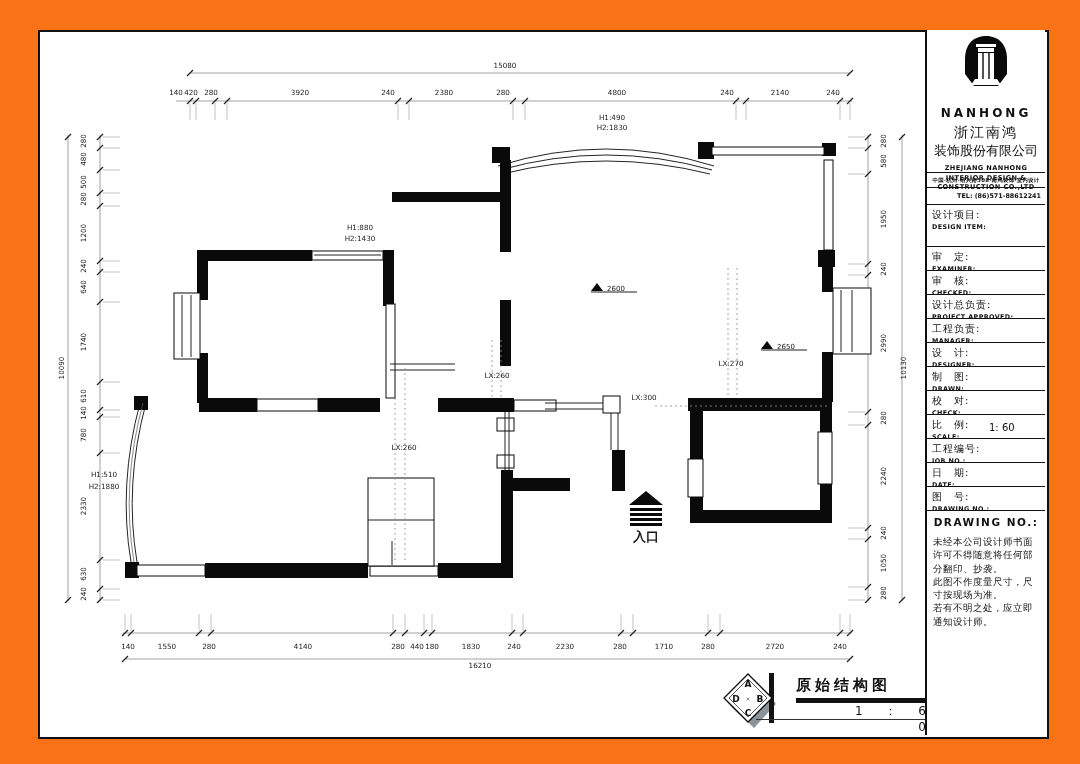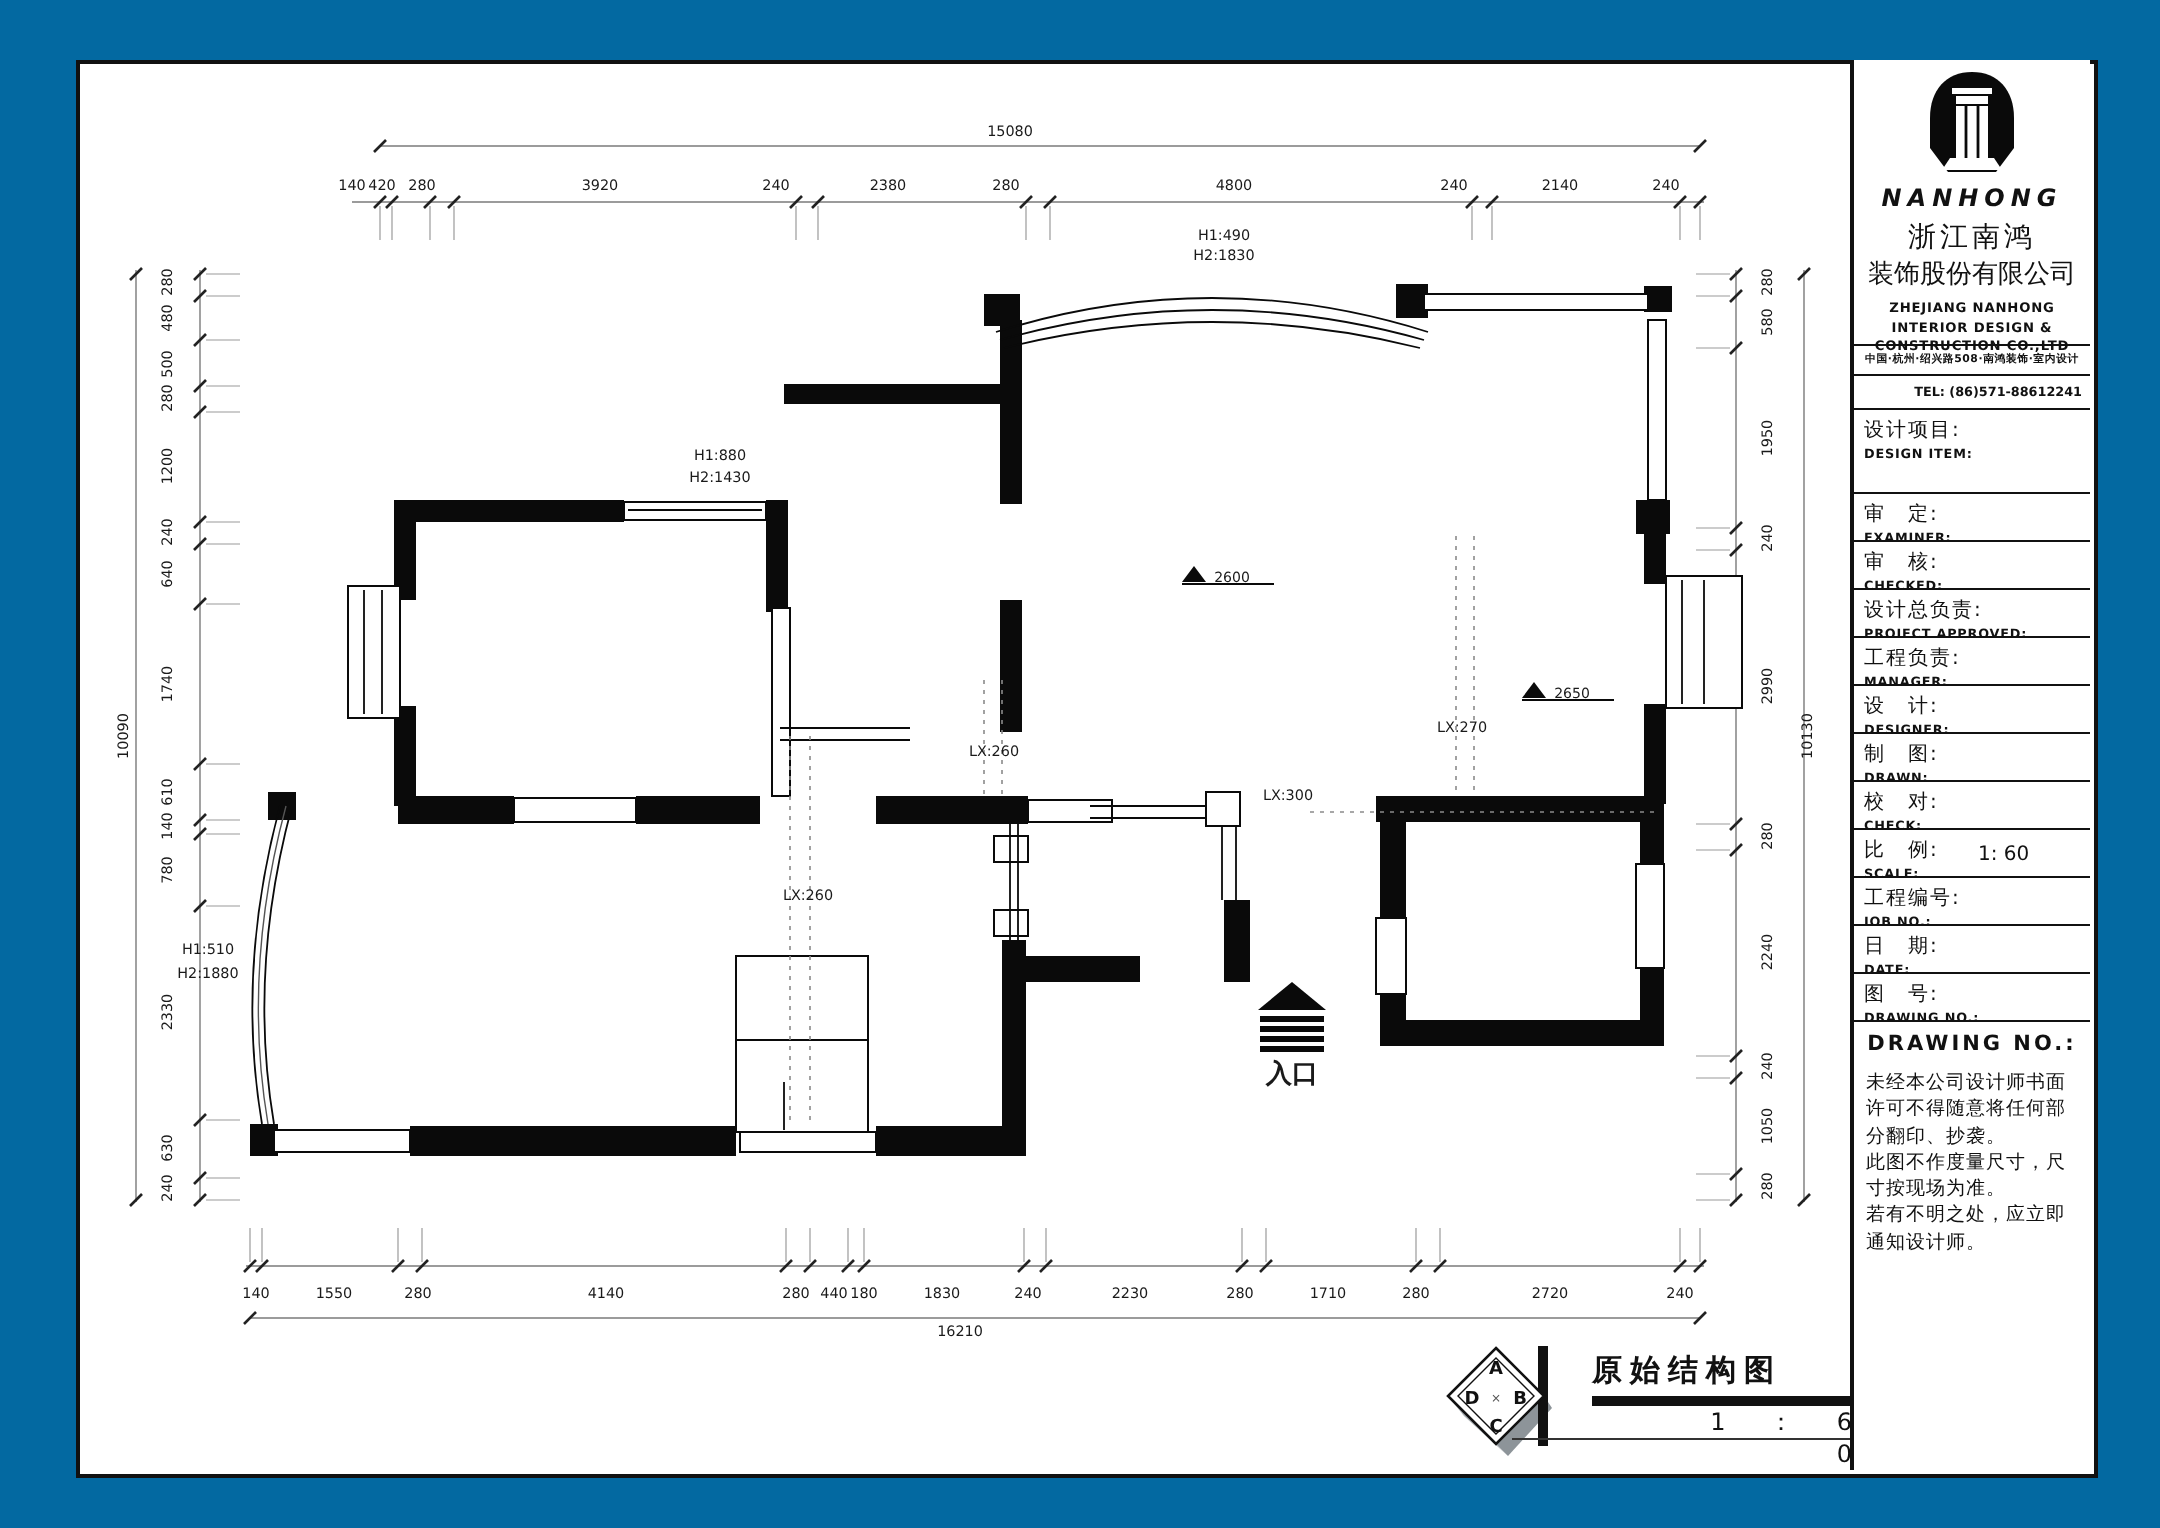--- a/index.html
+++ b/index.html
@@ -4,7 +4,7 @@
 <style>
   html,body{margin:0;padding:0;background:#f4f4f2;width:1080px;height:764px;overflow:hidden;
     font-family:"DejaVu Sans","Liberation Sans",sans-serif;}
-  #page{position:relative;width:1080px;height:764px;background:#0369a1;}
+  #page{position:relative;width:1080px;height:764px;background:#f97316;}
   #frame{position:absolute;left:38px;top:30px;width:1007px;height:705px;border:2px solid #111;background:#fff;}
   
   #plan-svg{position:absolute;left:0;top:0;width:1080px;height:764px;}

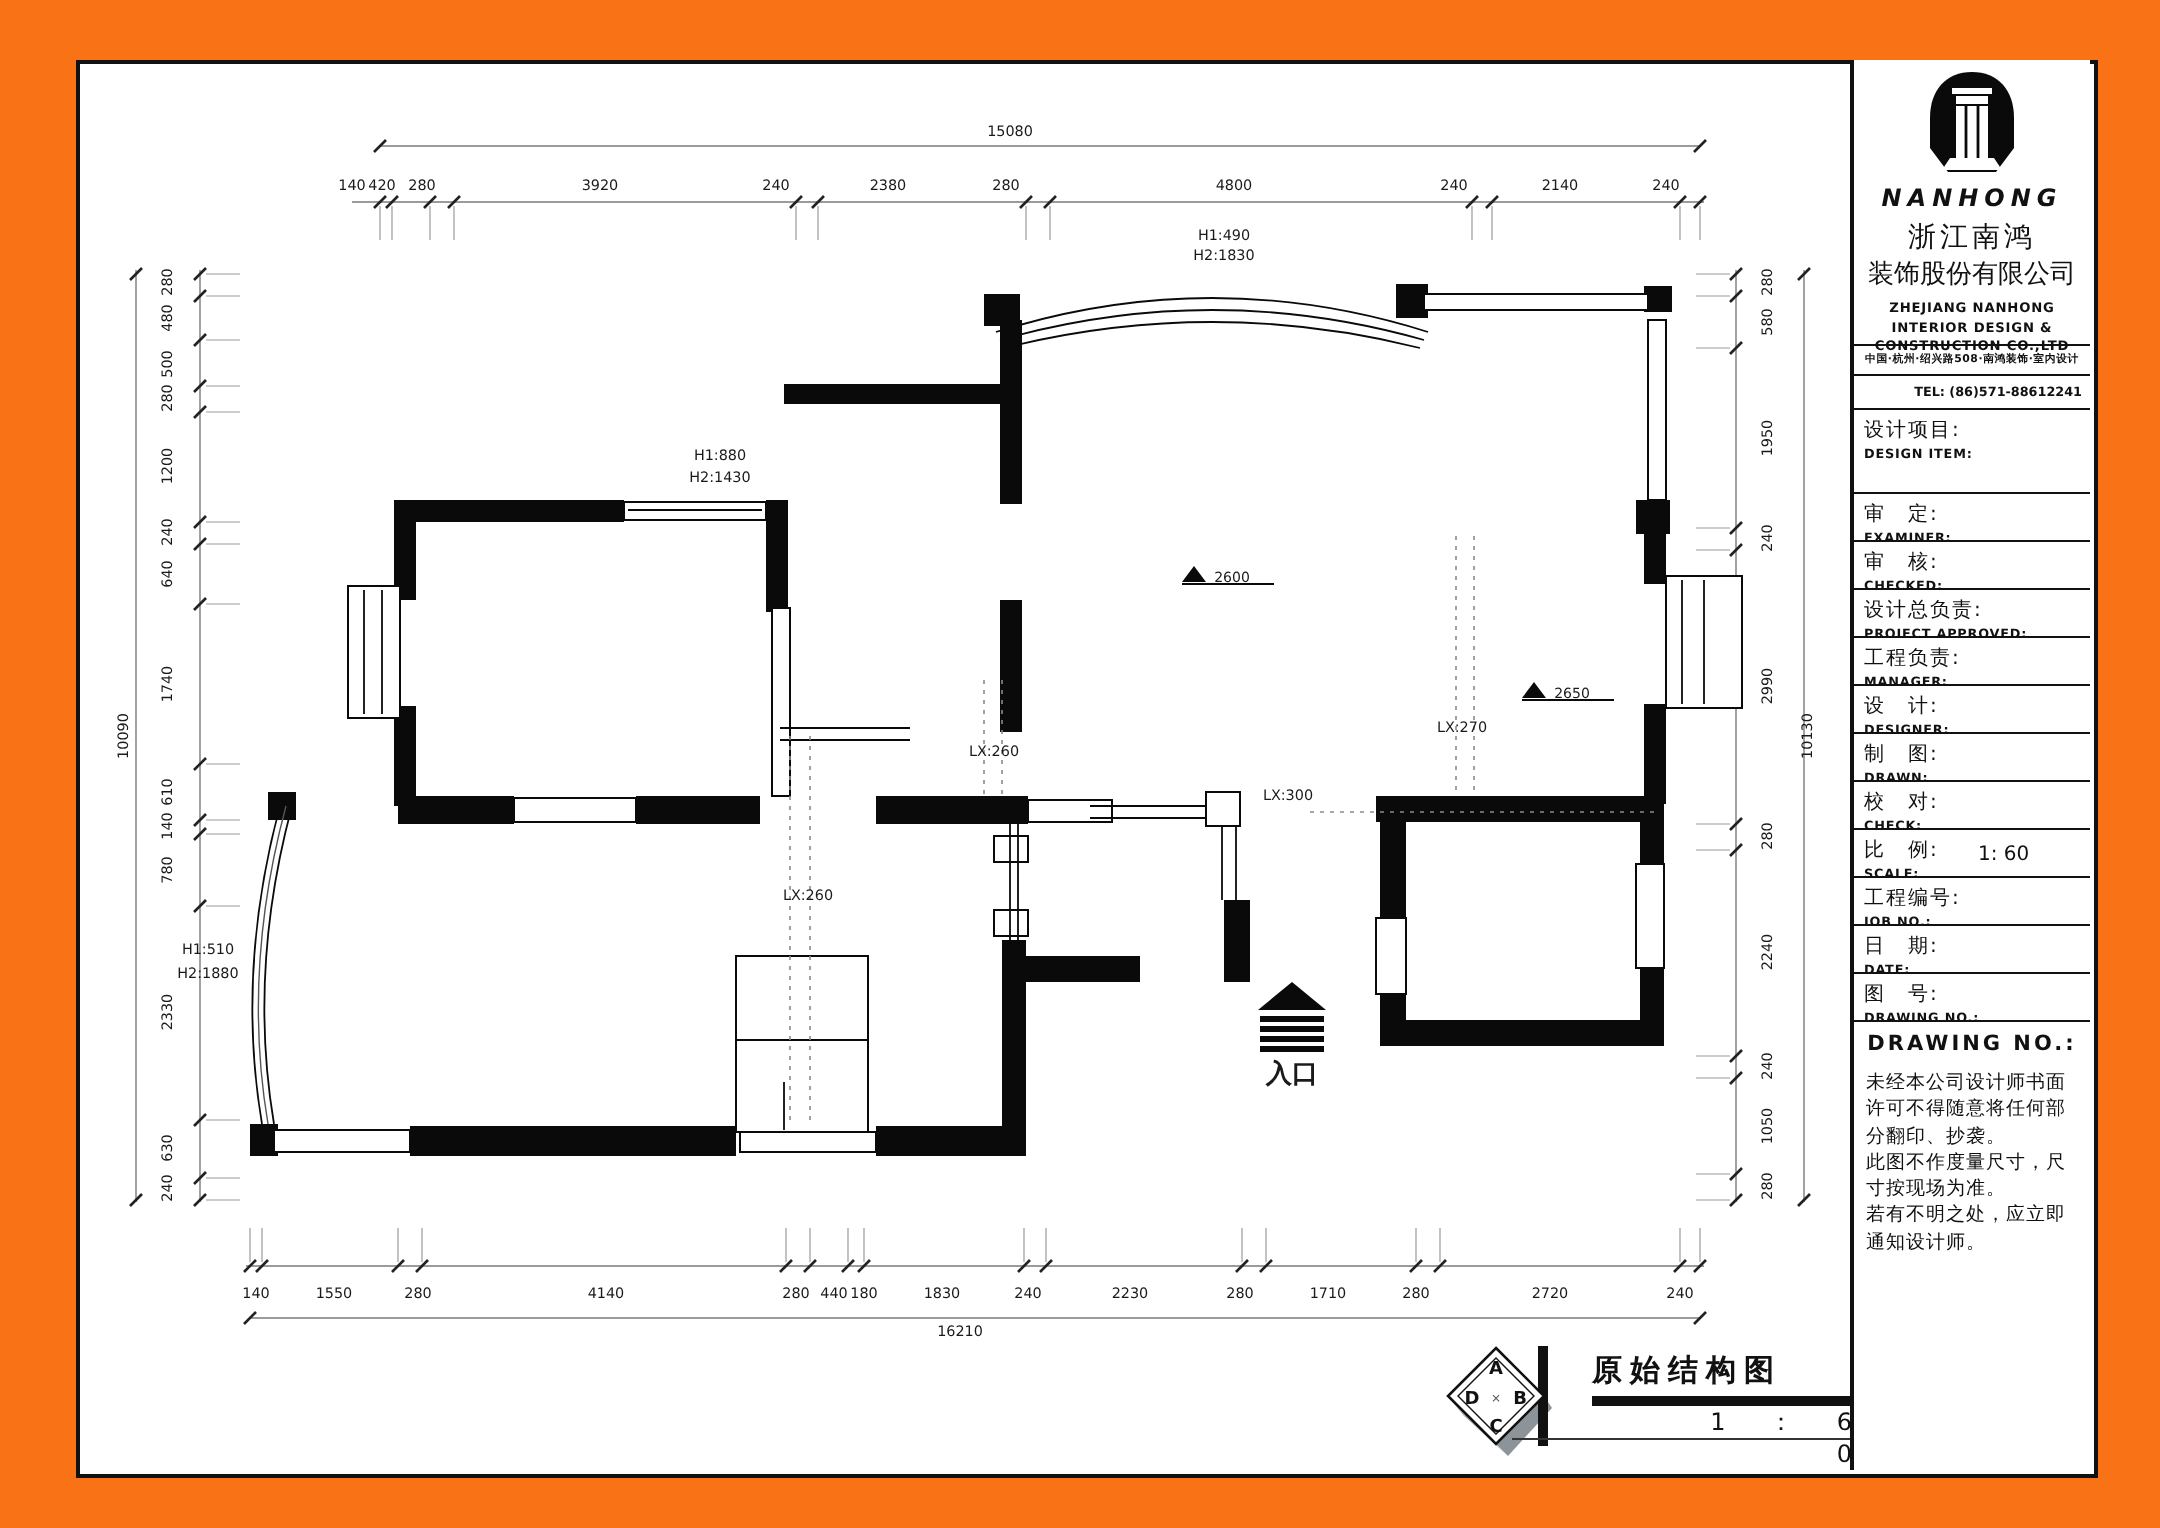--- a/index.html
+++ b/index.html
@@ -23,7 +23,7 @@
     border-left:2px solid #111;box-sizing:border-box;color:#111;}
   .tb-brand{height:136px;border-bottom:1px solid #111;text-align:center;padding-top:6px;box-sizing:content-box;}
   .tb-logo{display:block;margin:0 auto;}
-  .tb-brandname{font-size:12px;font-weight:bold;letter-spacing:3px;margin-top:6px;font-style:italic;}
+  .tb-brandname{font-size:12px;font-weight:bold;letter-spacing:3px;margin-top:20px;}
   .tb-cn1{font-size:14px;margin-top:4px;letter-spacing:2px;}
   .tb-cn2{font-size:13px;letter-spacing:0px;}
   .tb-en{font-size:6.6px;font-weight:bold;letter-spacing:0.4px;margin-top:4px;line-height:1.45;white-space:pre-line;}

